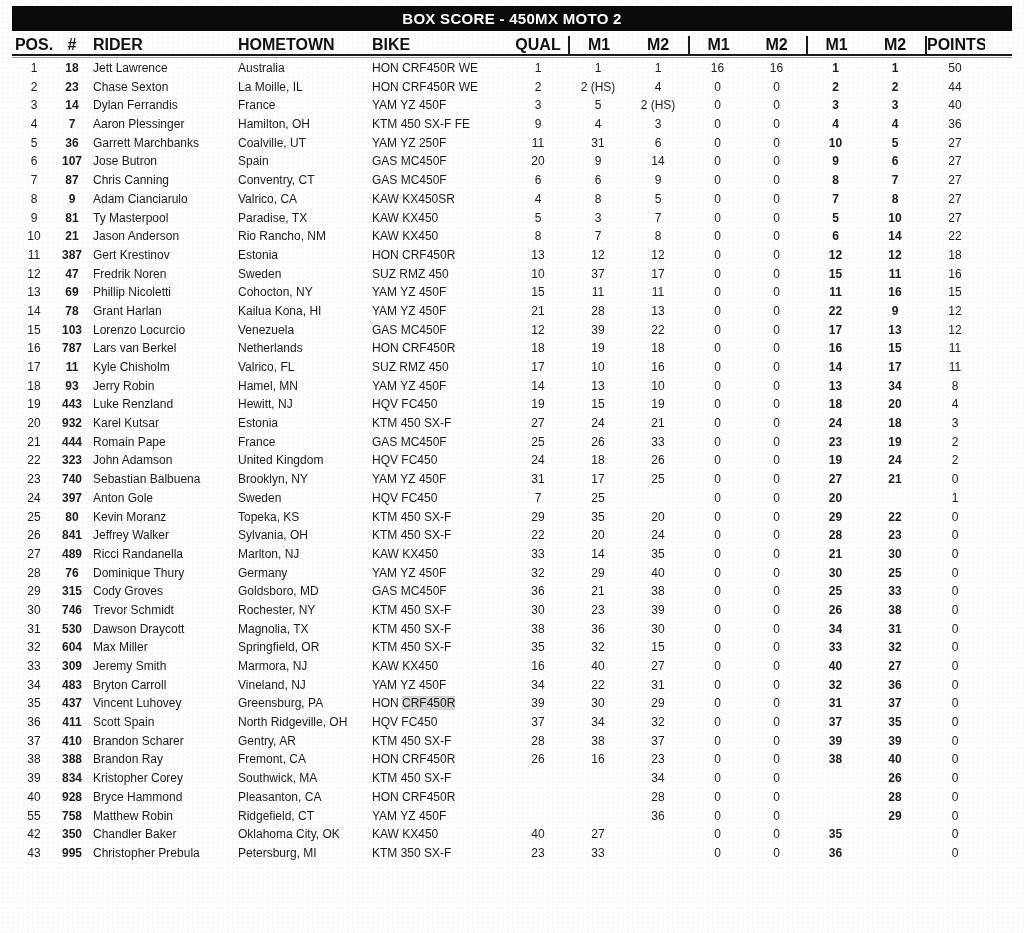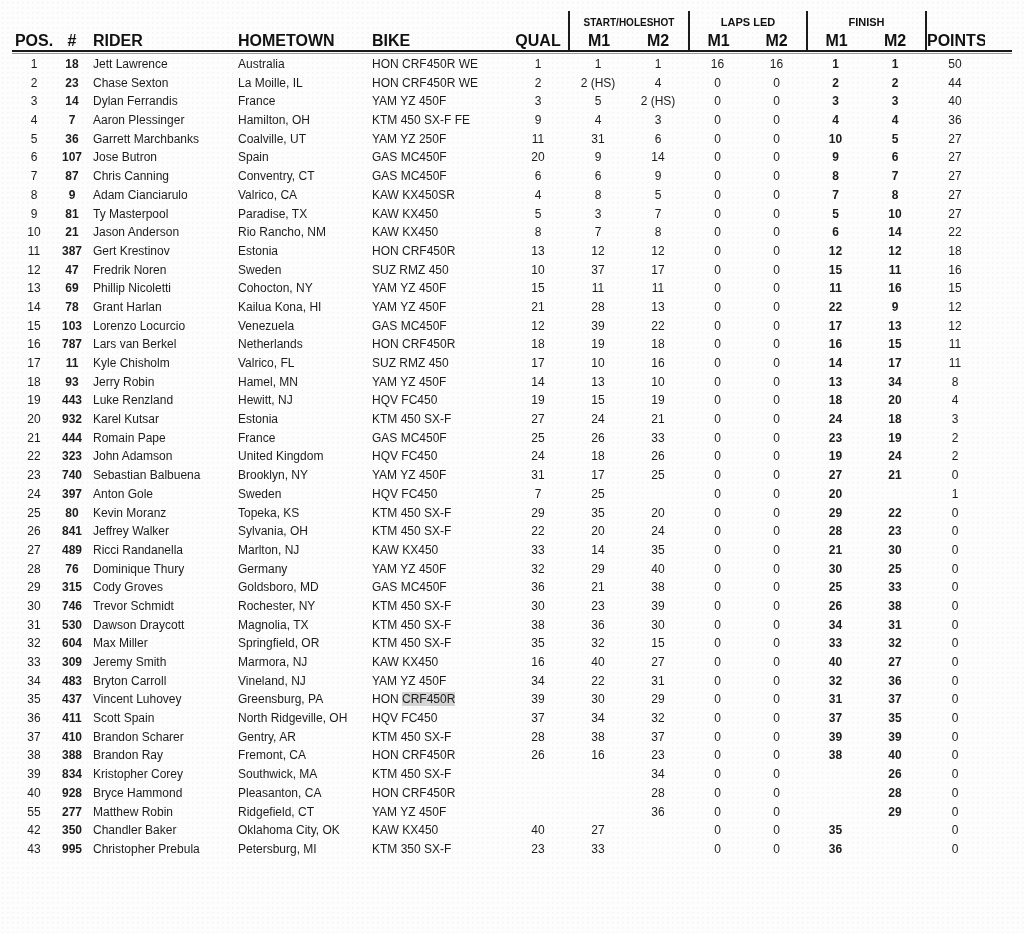--- a/index.html
+++ b/index.html
@@ -60,6 +60,9 @@
 <div class="sheet">
   <div class="content">
 
+    <div class="titlebar">
+      <span>BOX SCORE - 450MX MOTO 2</span>
+    </div>
 
     <div class="thead">
       <div class="grid grow">

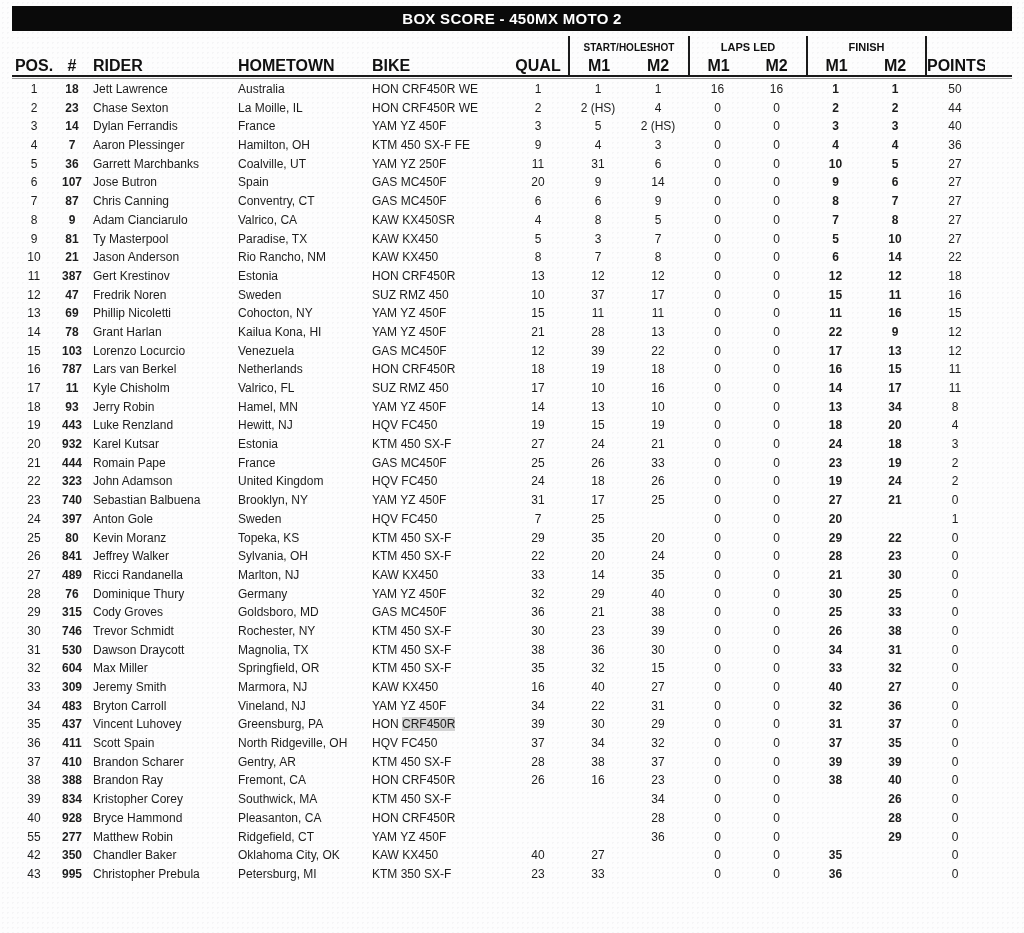--- a/index.html
+++ b/index.html
@@ -65,13 +65,6 @@
     </div>
 
     <div class="thead">
-      <div class="grid grow">
-        <div class="gcell g-spacer"></div>
-        <div class="gcell g-sh vline">START/HOLESHOT</div>
-        <div class="gcell g-ll vline">LAPS LED</div>
-        <div class="gcell g-fin vline">FINISH</div>
-        <div class="gcell g-end vline"></div>
-      </div>
       <div class="grid hrow">
         <div class="c c0">POS.</div>
         <div class="c c1">#</div>

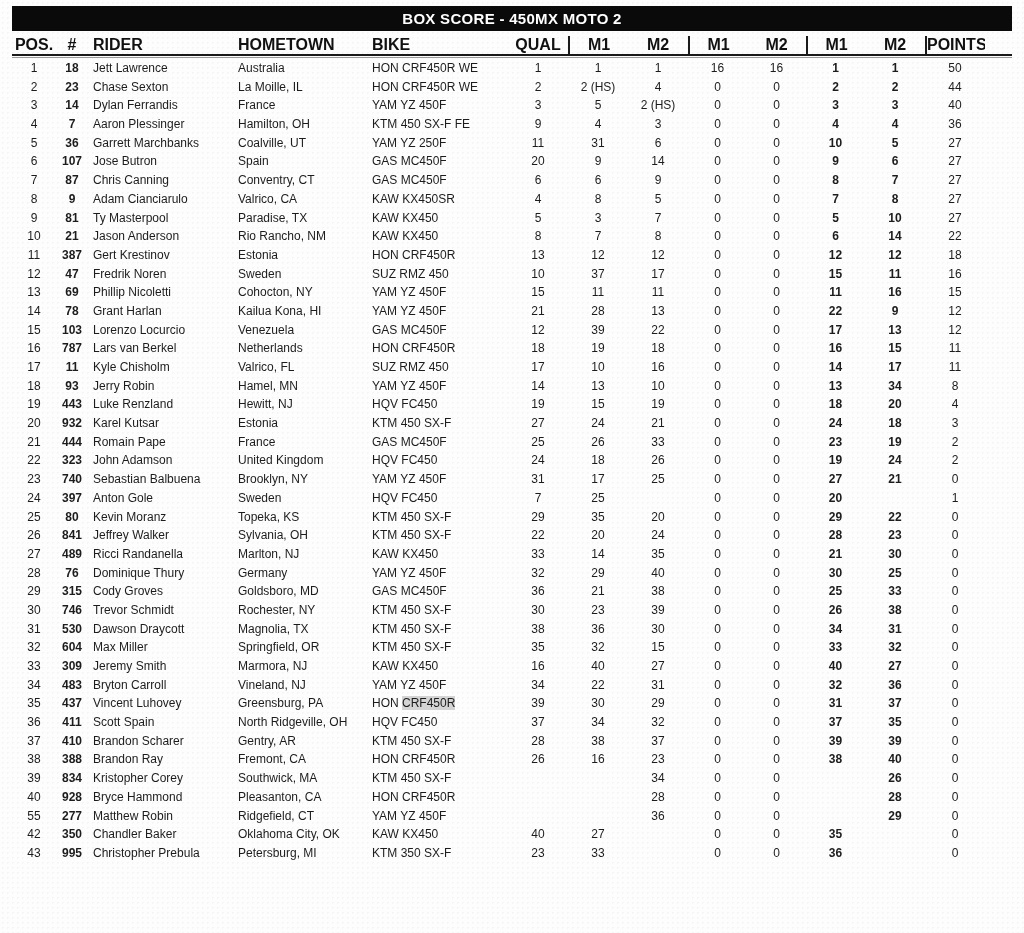--- a/index.html
+++ b/index.html
@@ -688,7 +688,7 @@
         </div>
         <div class="grid trow">
           <div class="c c0">55</div>
-          <div class="c c1">277</div>
+          <div class="c c1">758</div>
           <div class="c c2">Matthew Robin</div>
           <div class="c c3">Ridgefield, CT</div>
           <div class="c c4">YAM YZ 450F</div>

